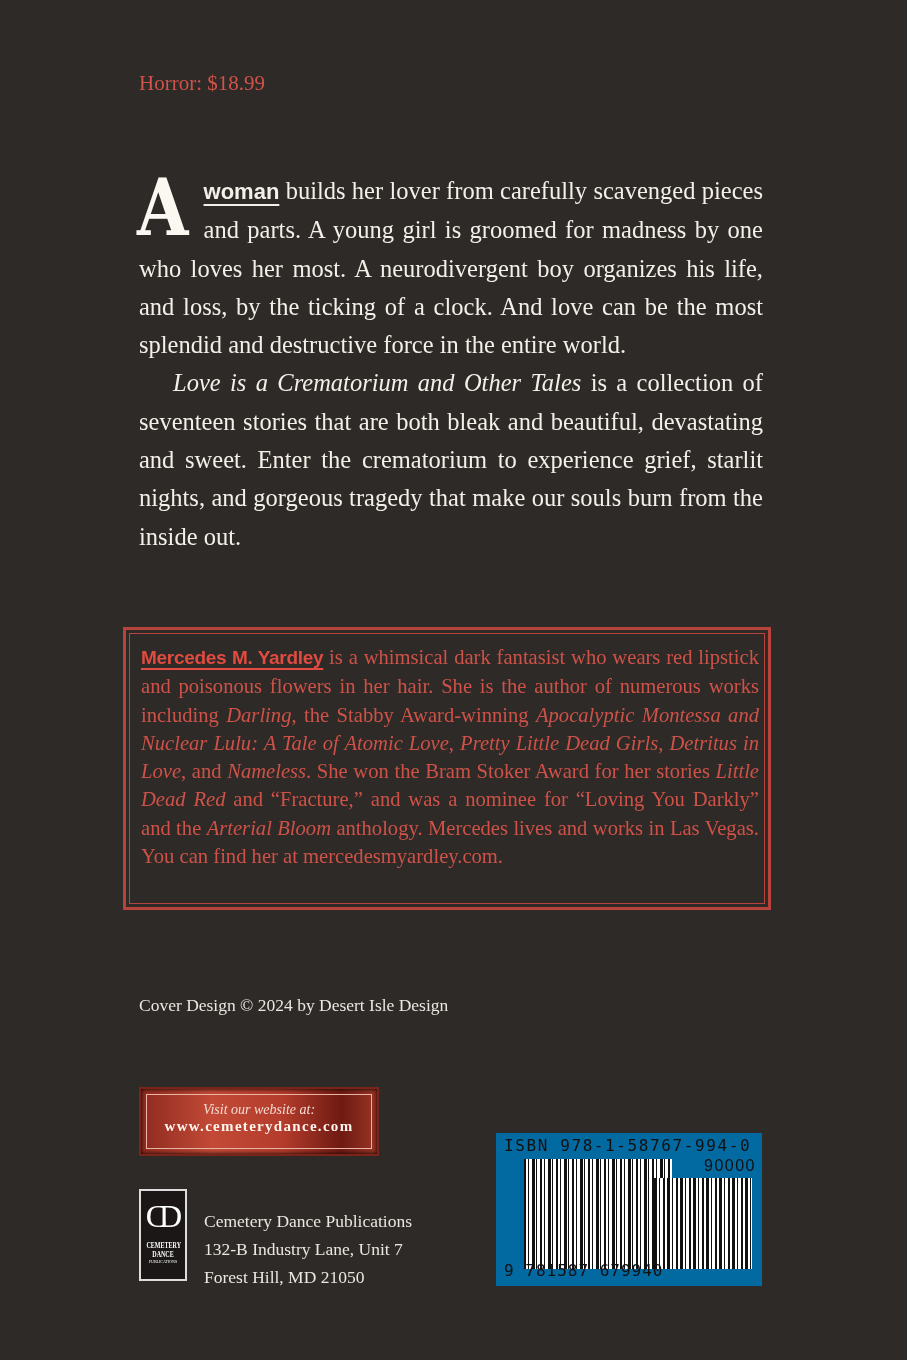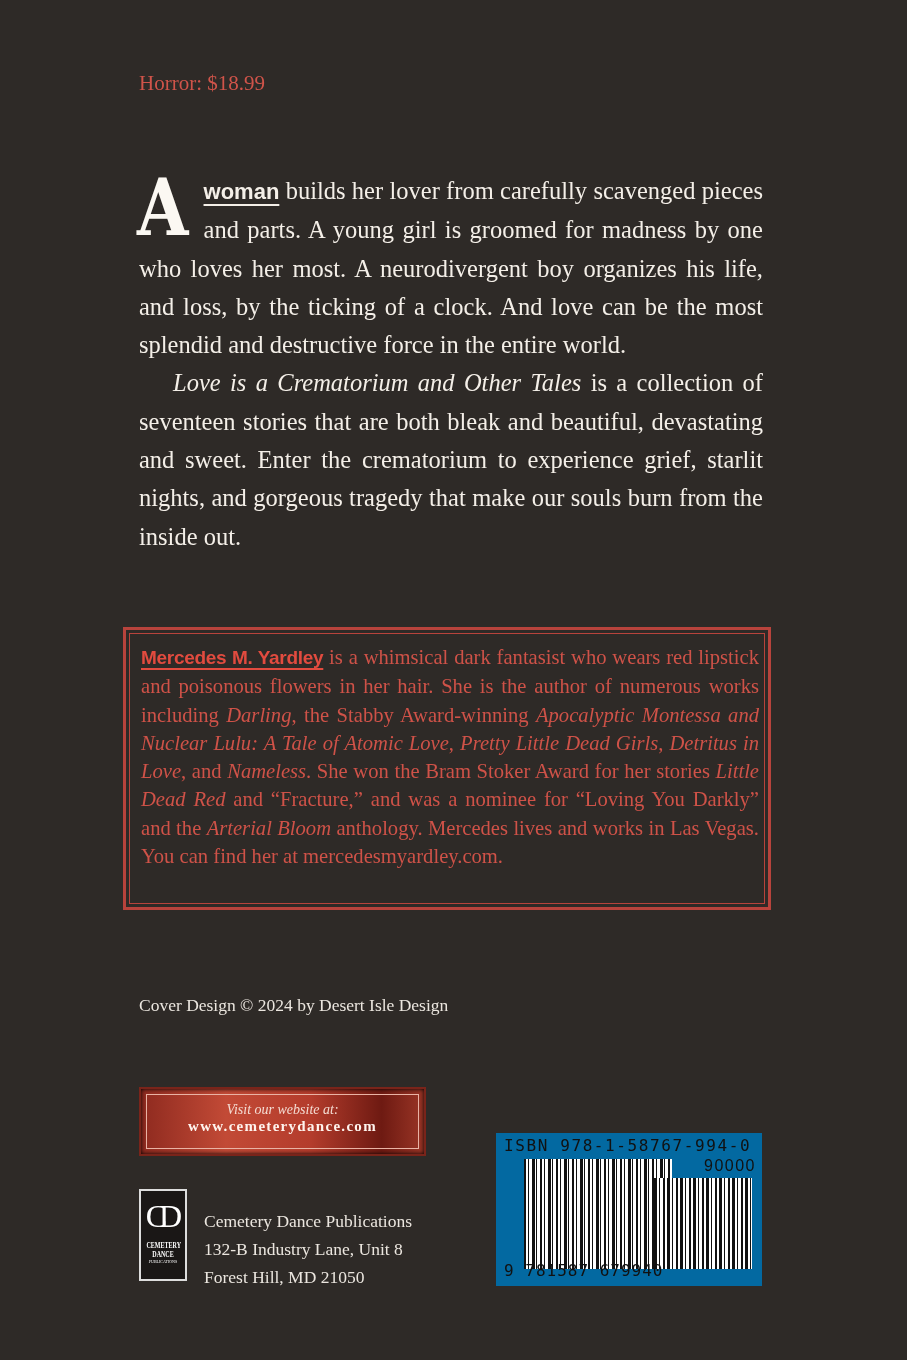--- a/index.html
+++ b/index.html
@@ -22,7 +22,7 @@
   .author { font-family:"Liberation Sans",sans-serif; font-weight:bold; font-size:19px; text-decoration:underline; text-decoration-thickness:2px; text-underline-offset:4px; color:#e24b3f; letter-spacing:-0.3px; }
   .credits { position:absolute; left:139px; top:990px; font-size:17.5px; line-height:30px; color:#ebe6df; }
   .web-btn {
-    position:absolute; left:139px; top:1087px; width:287px; height:69px; box-sizing:border-box;
+    position:absolute; left:139px; top:1087px; width:240px; height:69px; box-sizing:border-box;
     background:linear-gradient(90deg,#8e2a1f 0%,#c24a36 30%,#b43c2c 60%,#6e1a12 85%,#9a3526 100%);
     border:2px solid #7a241a; box-shadow:0 0 4px #000 inset; text-align:center;
   }

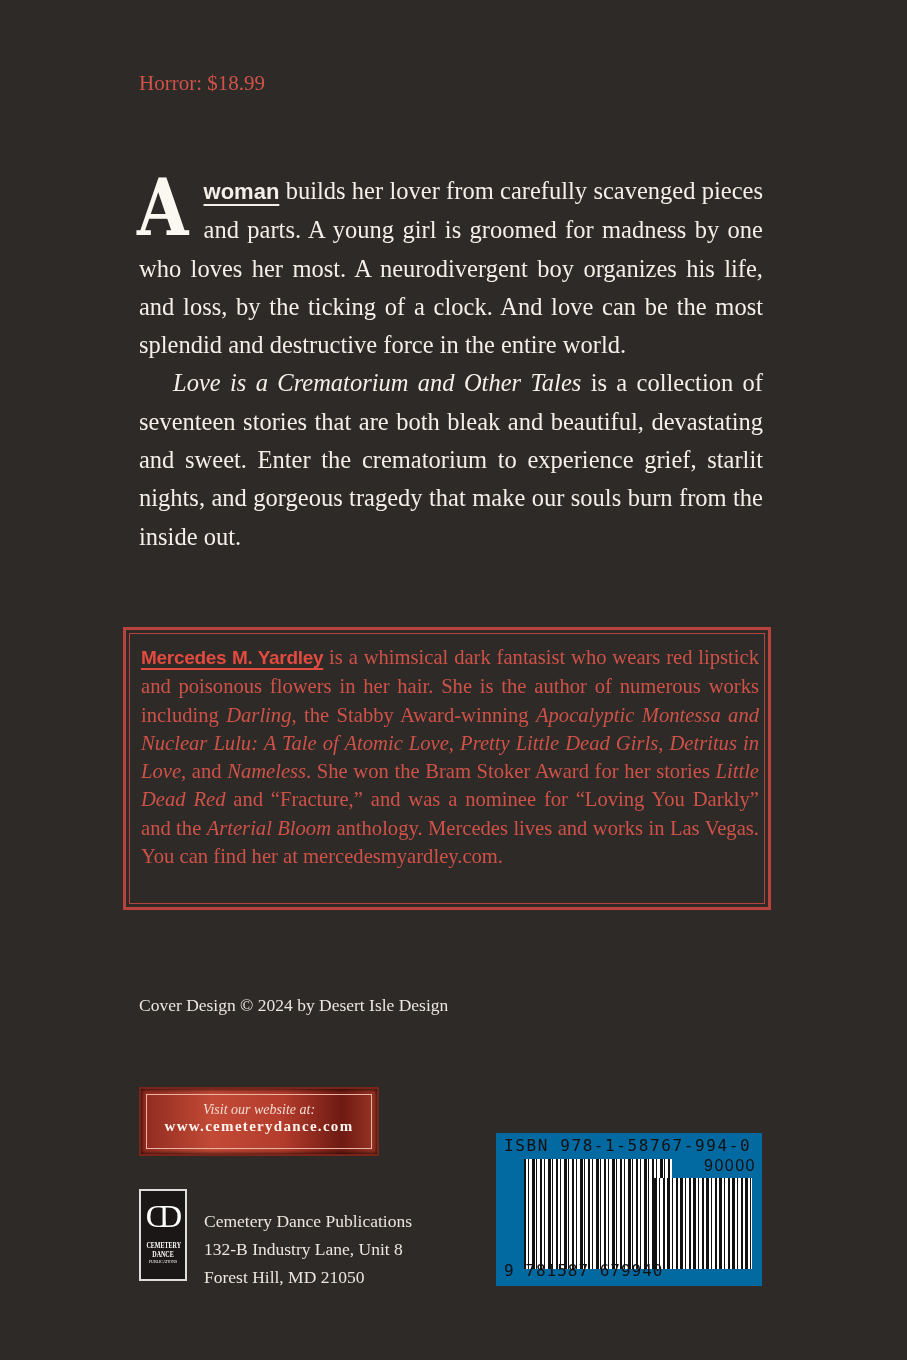--- a/index.html
+++ b/index.html
@@ -78,7 +78,7 @@
 
 <div class="publisher">
   <div>Cemetery Dance Publications</div>
-  <div>132-B Industry Lane, Unit 8</div>
+  <div>132-B Industry Lane, Unit 7</div>
   <div>Forest Hill, MD 21050</div>
 </div>
 

